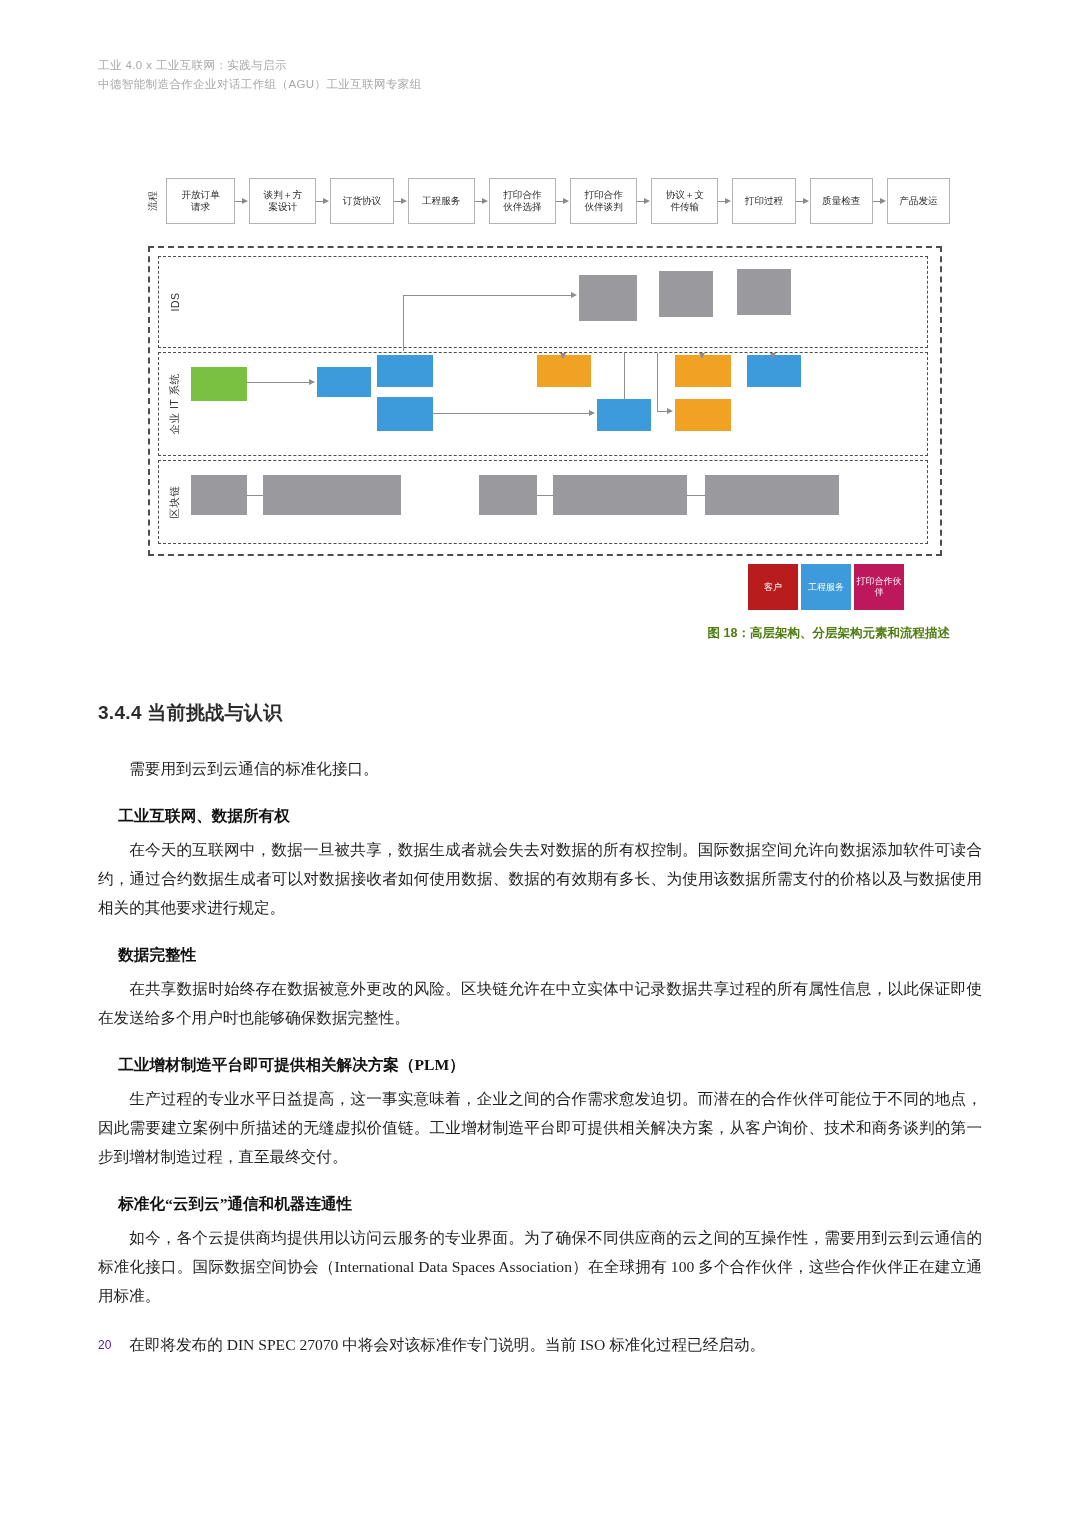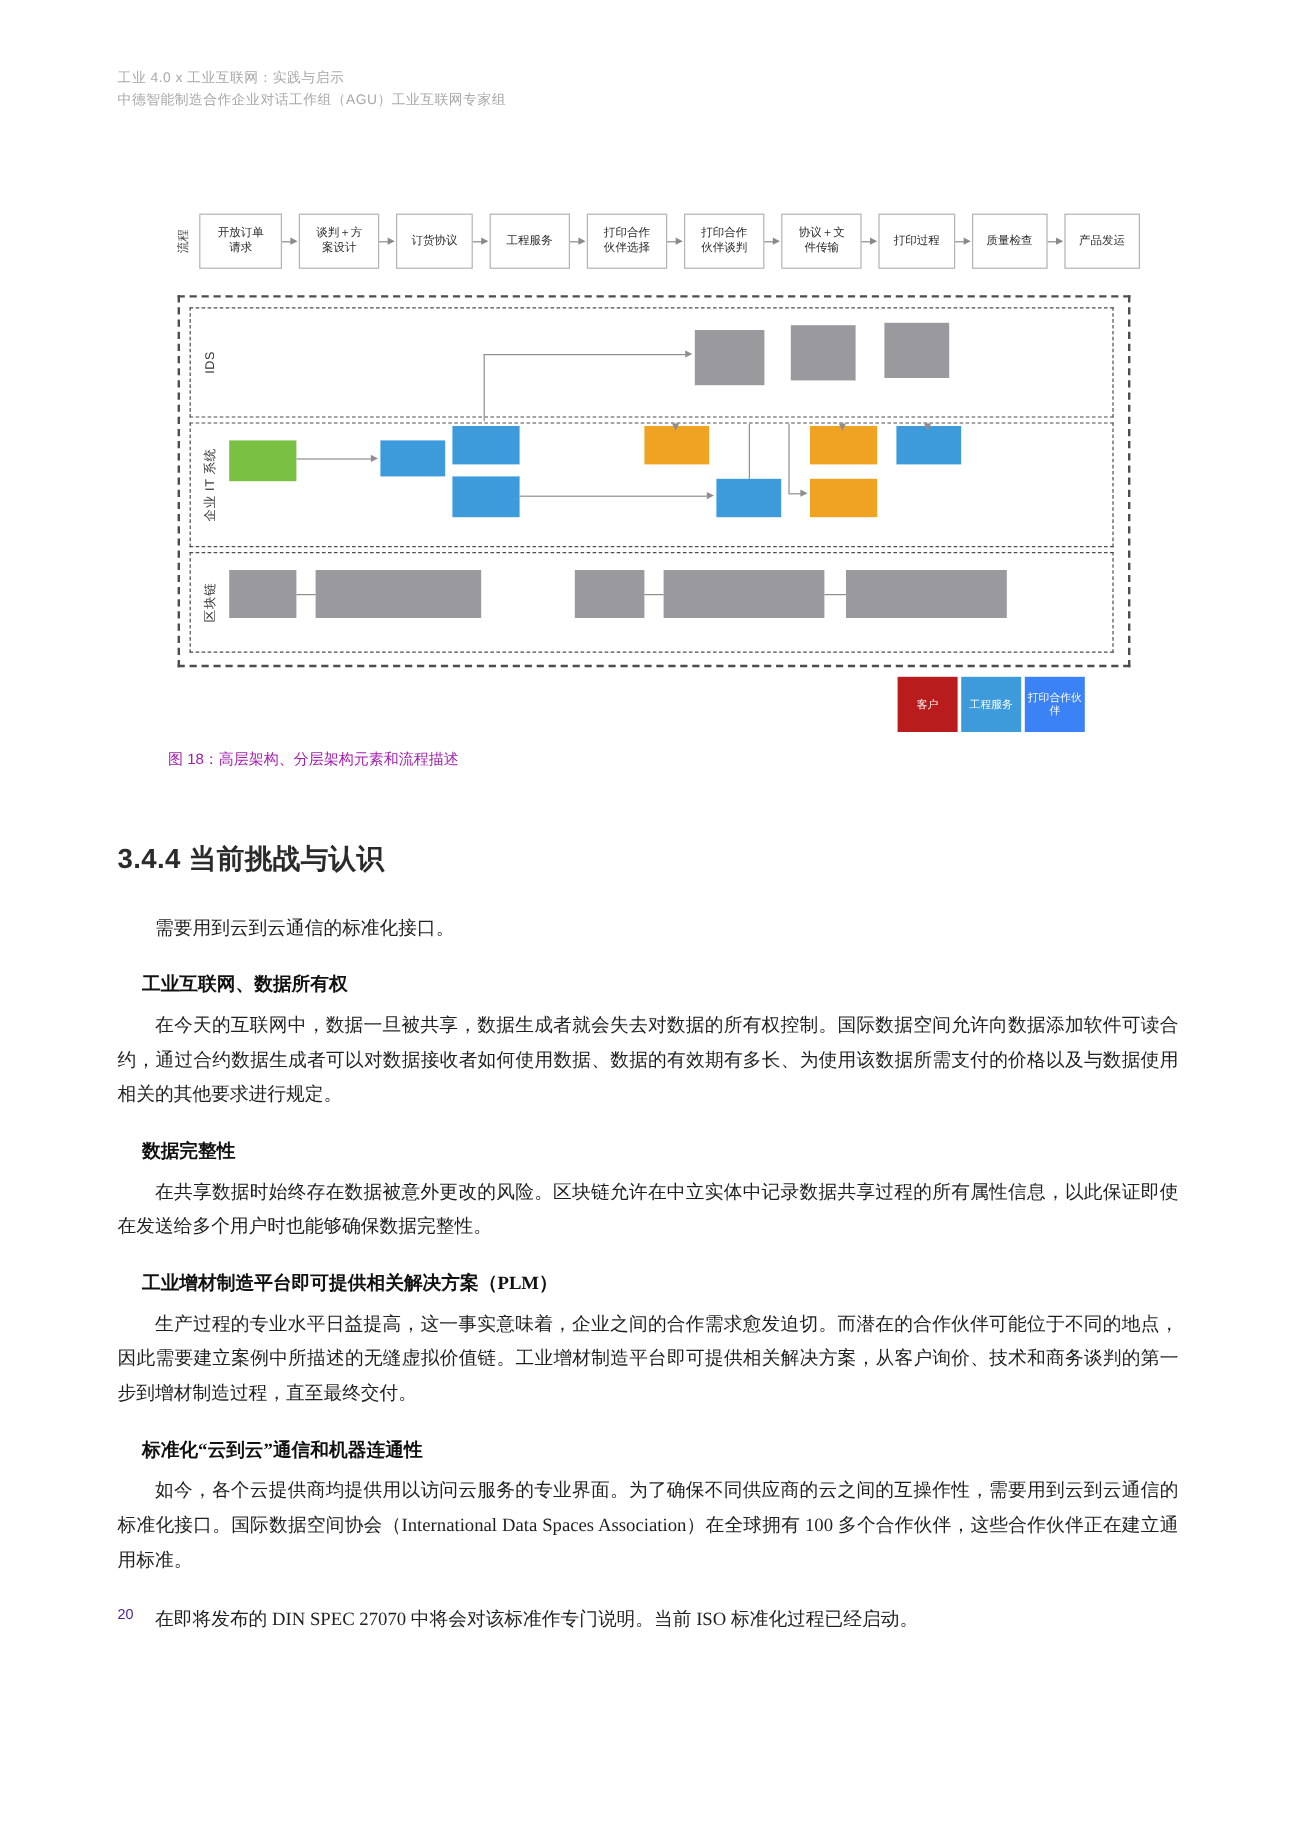--- a/index.html
+++ b/index.html
@@ -344,7 +344,7 @@
     <div class="legend">
       <div class="legend-item" style="background:#b91c1c">客户</div>
       <div class="legend-item" style="background:#3d9bdc">工程服务</div>
-      <div class="legend-item" style="background:#3b82f6">打印合作伙伴</div>
+      <div class="legend-item" style="background:#be185d">打印合作伙伴</div>
     </div>
 
     <div class="fig-caption">图 18：高层架构、分层架构元素和流程描述</div>

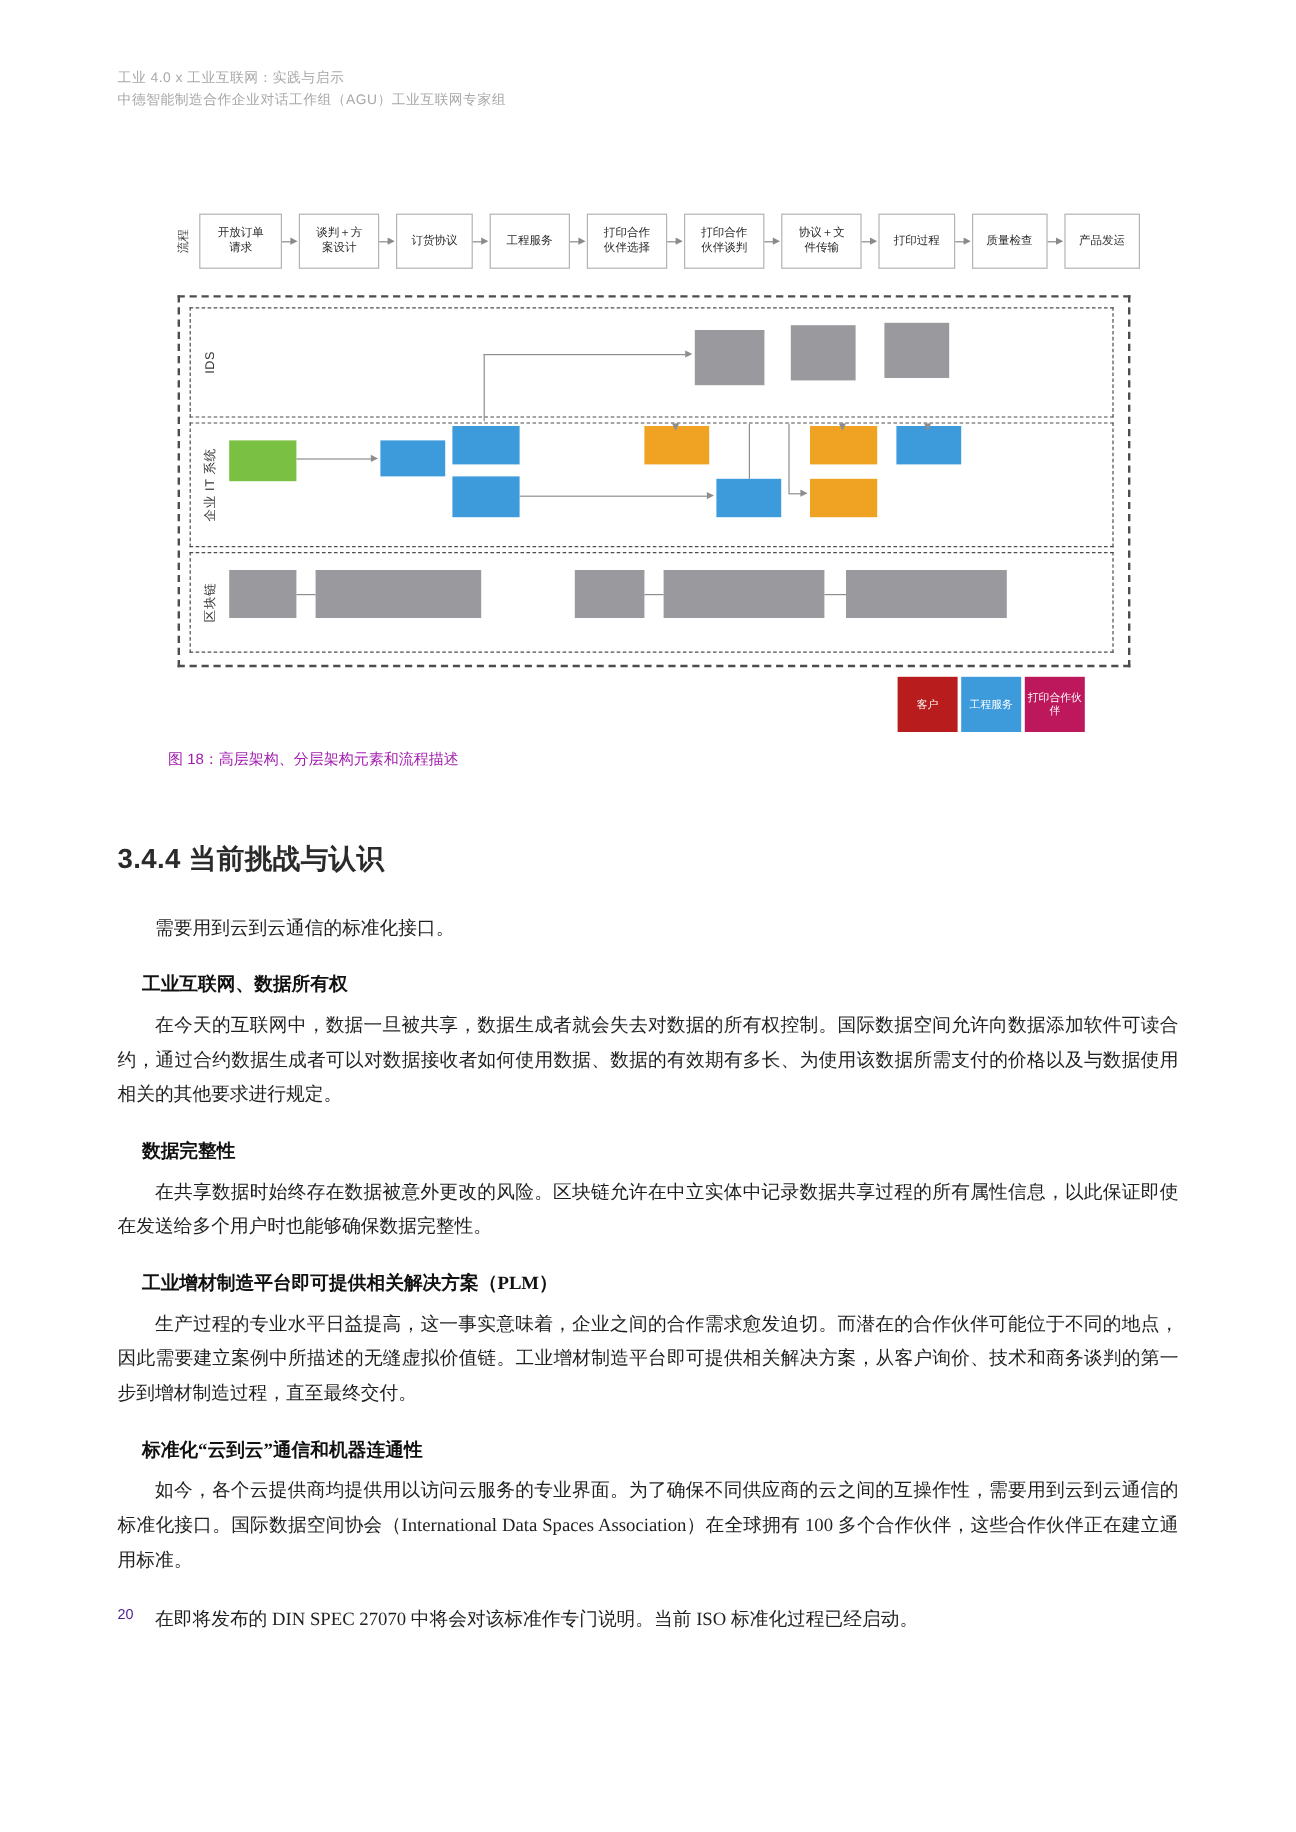--- a/index.html
+++ b/index.html
@@ -189,10 +189,11 @@
     position:absolute;
     left:0; top:455px;
     width:810px;
-    text-align:left;
+    text-align:right;
     font-family:"Liberation Sans", sans-serif;
     font-size:12.5px;
-    color:#a21caf;
+    color:#4d7c0f;
+    font-weight:bold;
   }
 
   

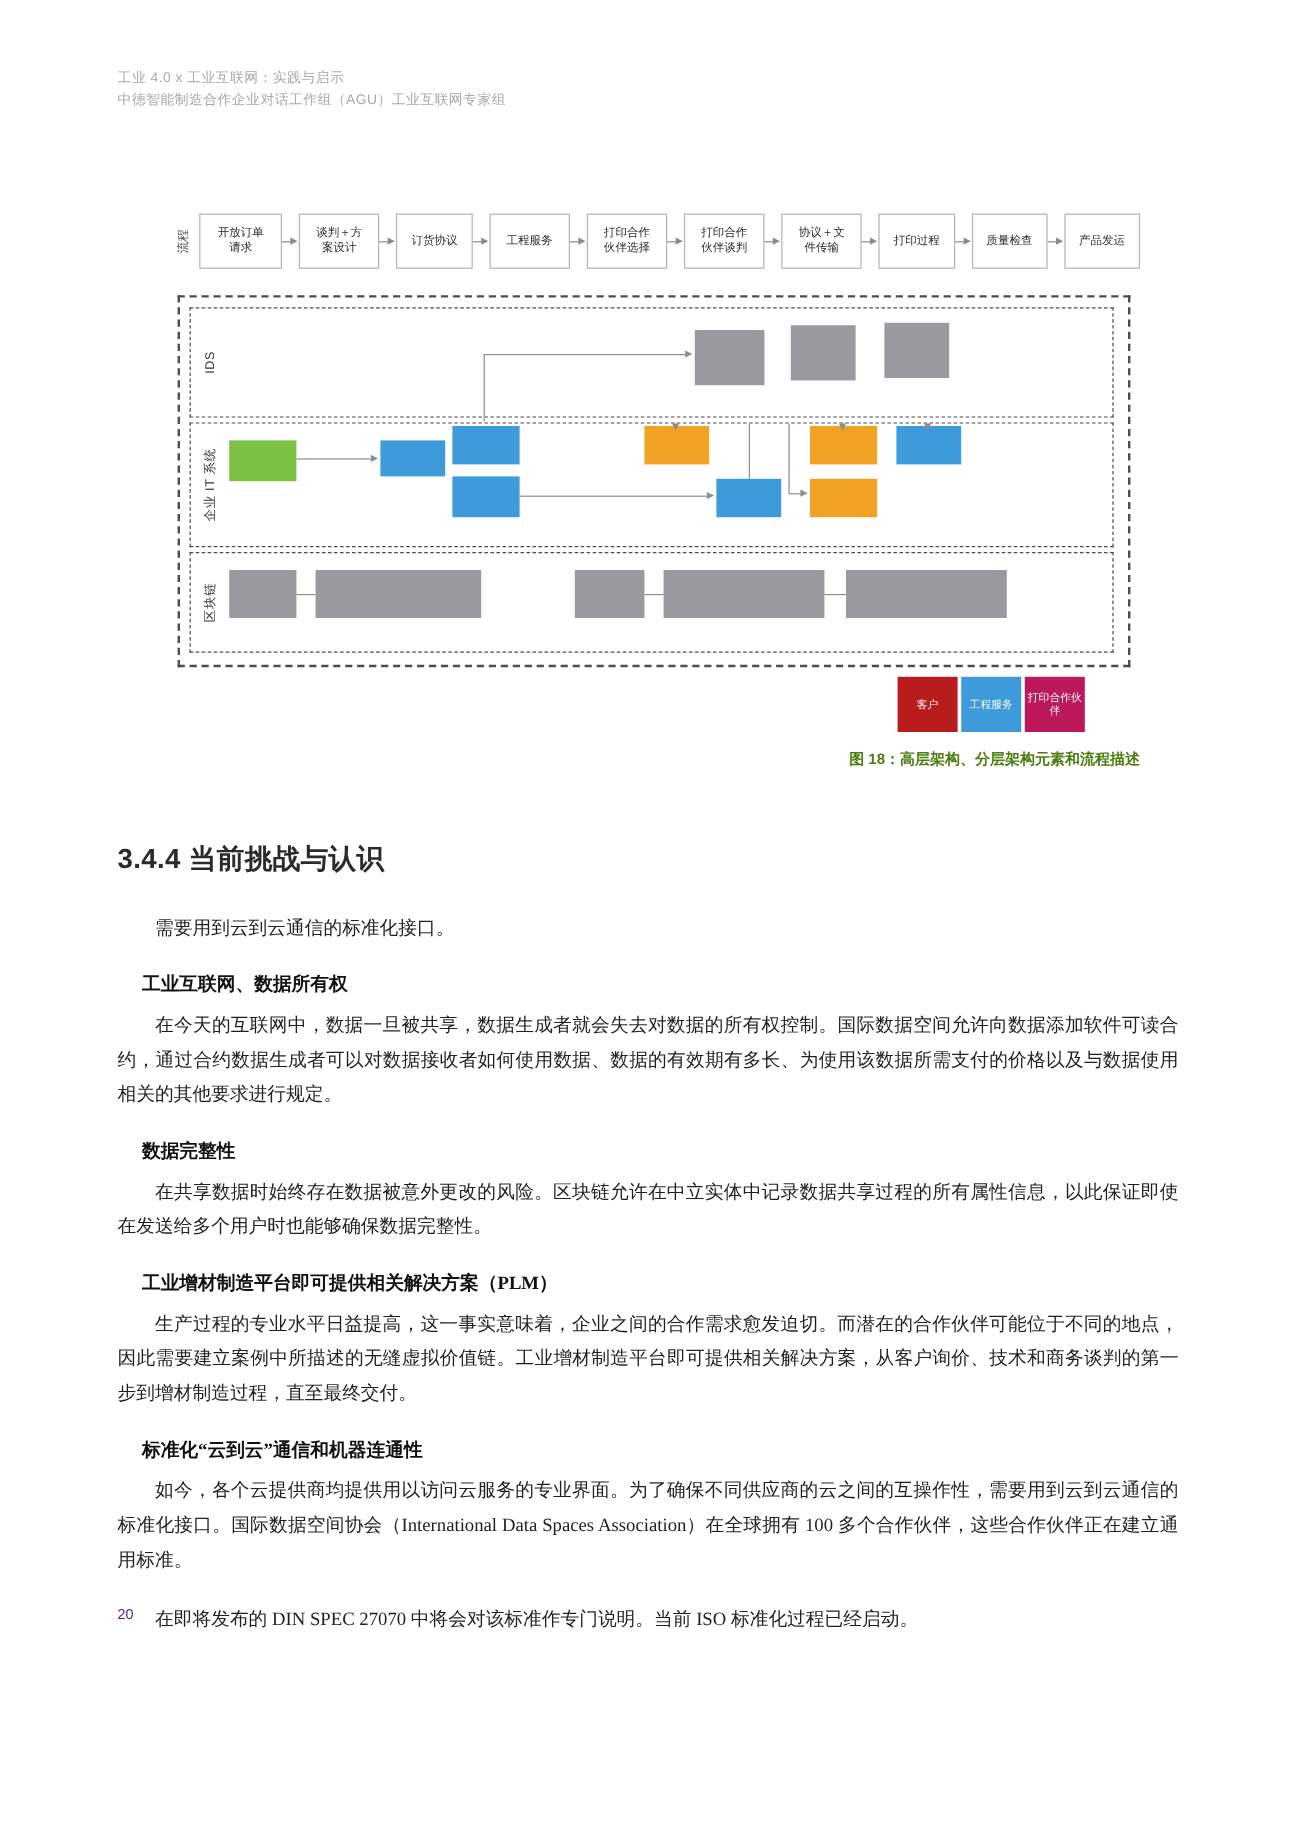--- a/index.html
+++ b/index.html
@@ -205,7 +205,7 @@
   h2.sec-title{
     margin:0 0 28px 0;
     font-family:"Liberation Sans", sans-serif;
-    font-size:23px;
+    font-size:19px;
     font-weight:600;
     color:#2b2b2b;
     letter-spacing:.3px;

